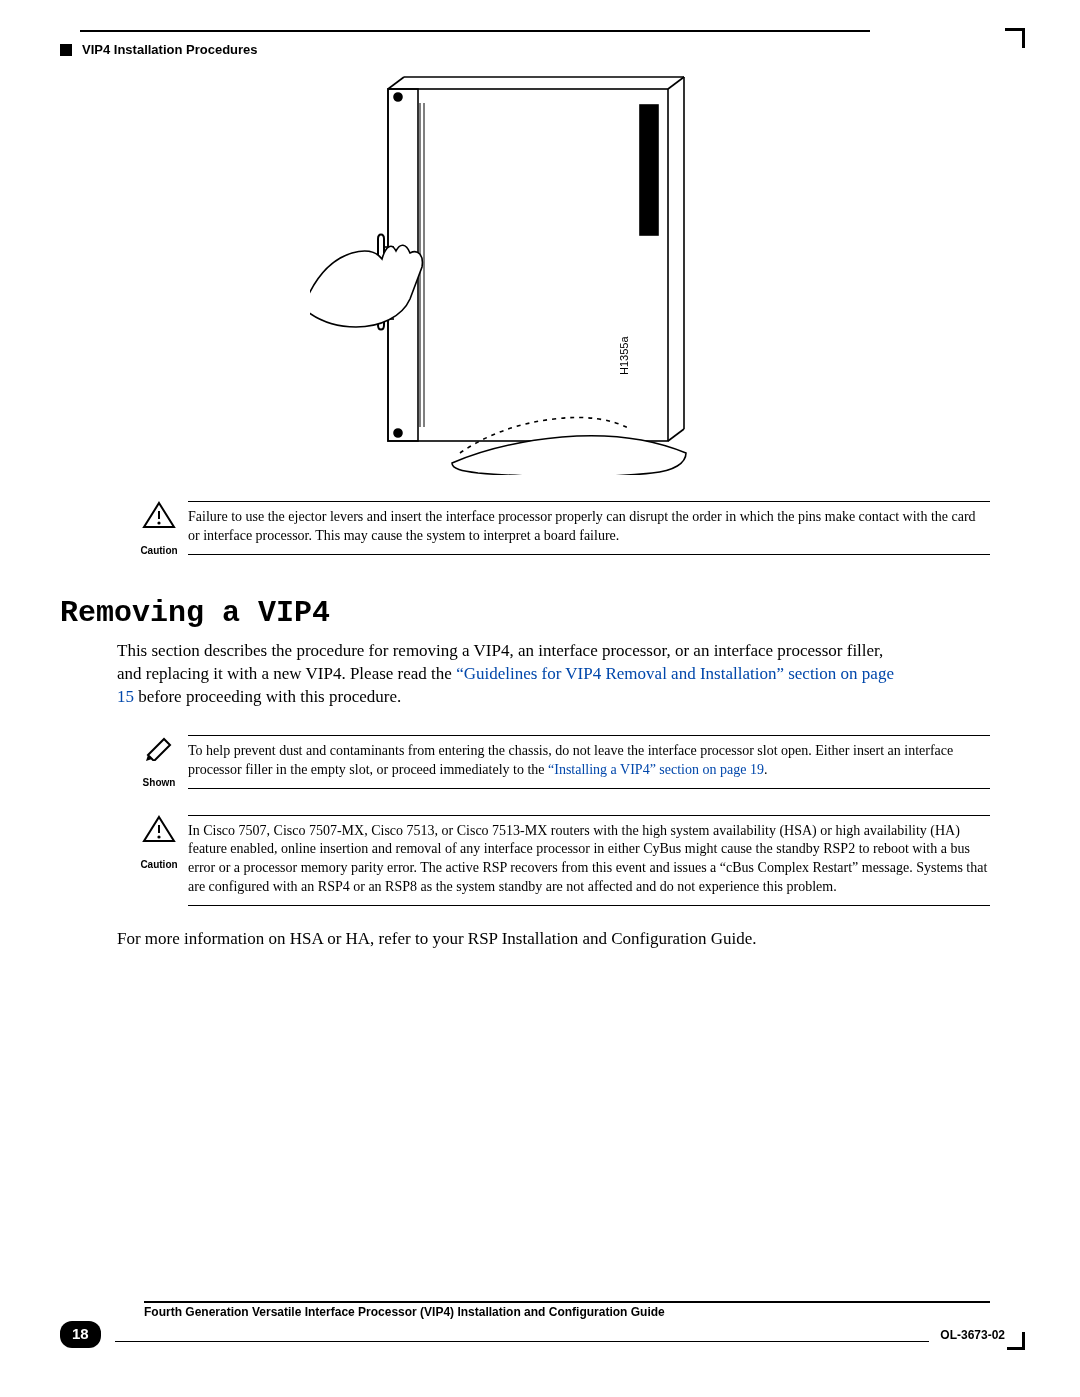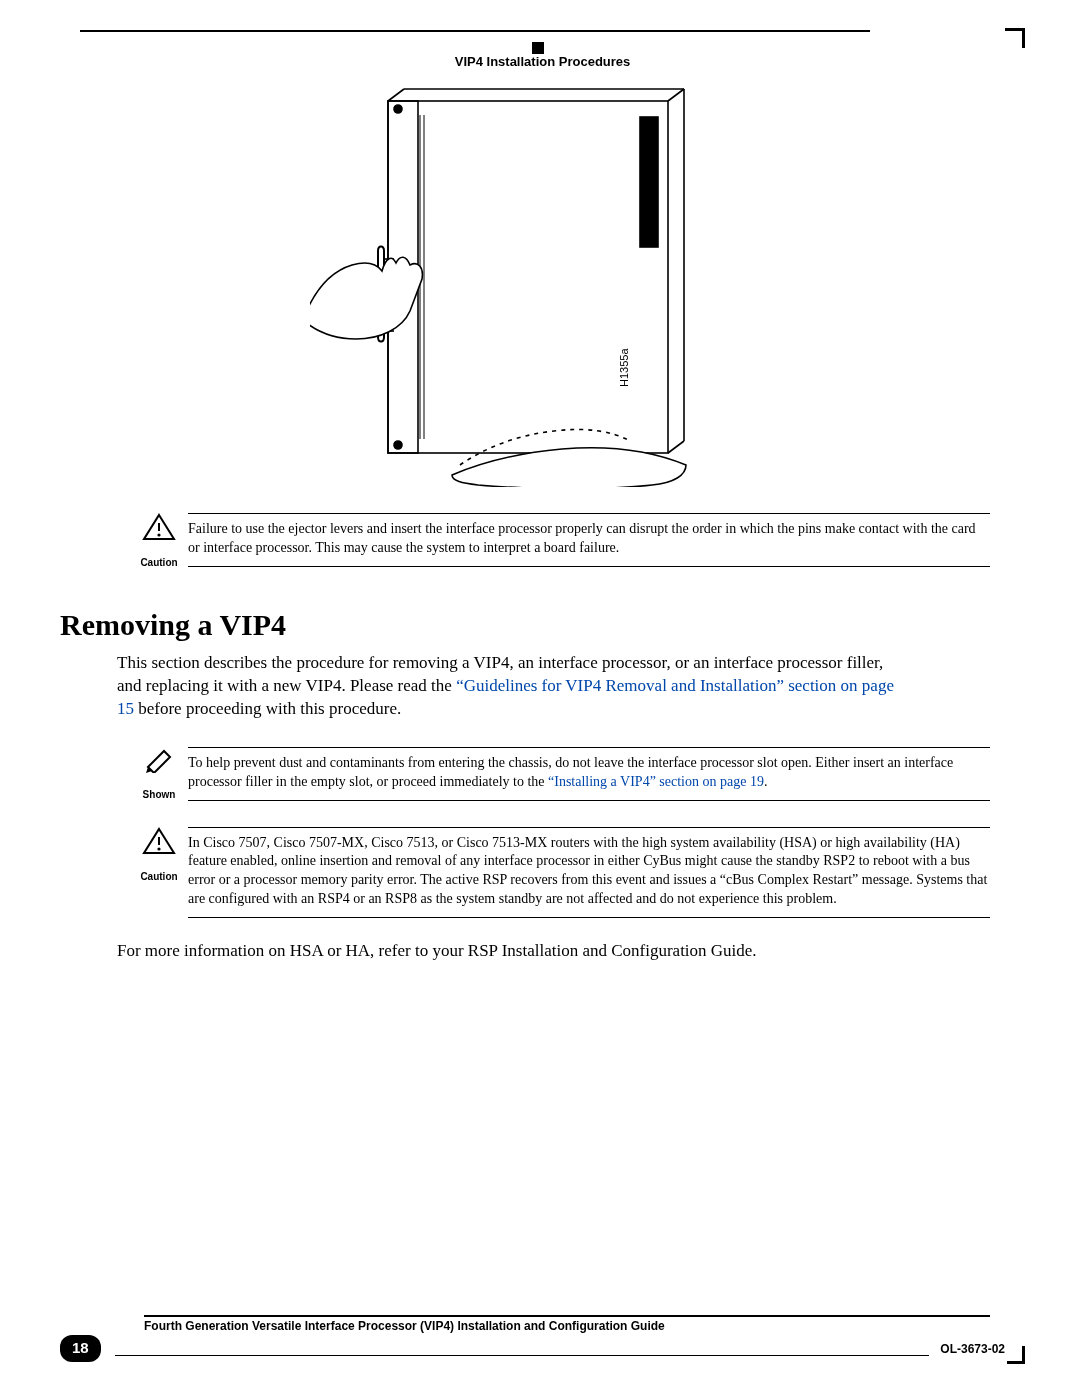--- a/index.html
+++ b/index.html
@@ -39,7 +39,6 @@
     font-size: 13px;
     font-weight: bold;
     margin-top: 10px;
-    flex-direction: column;
   }
   .running-head .sq {
     width: 12px; height: 12px; background: #000; margin-right: 10px;

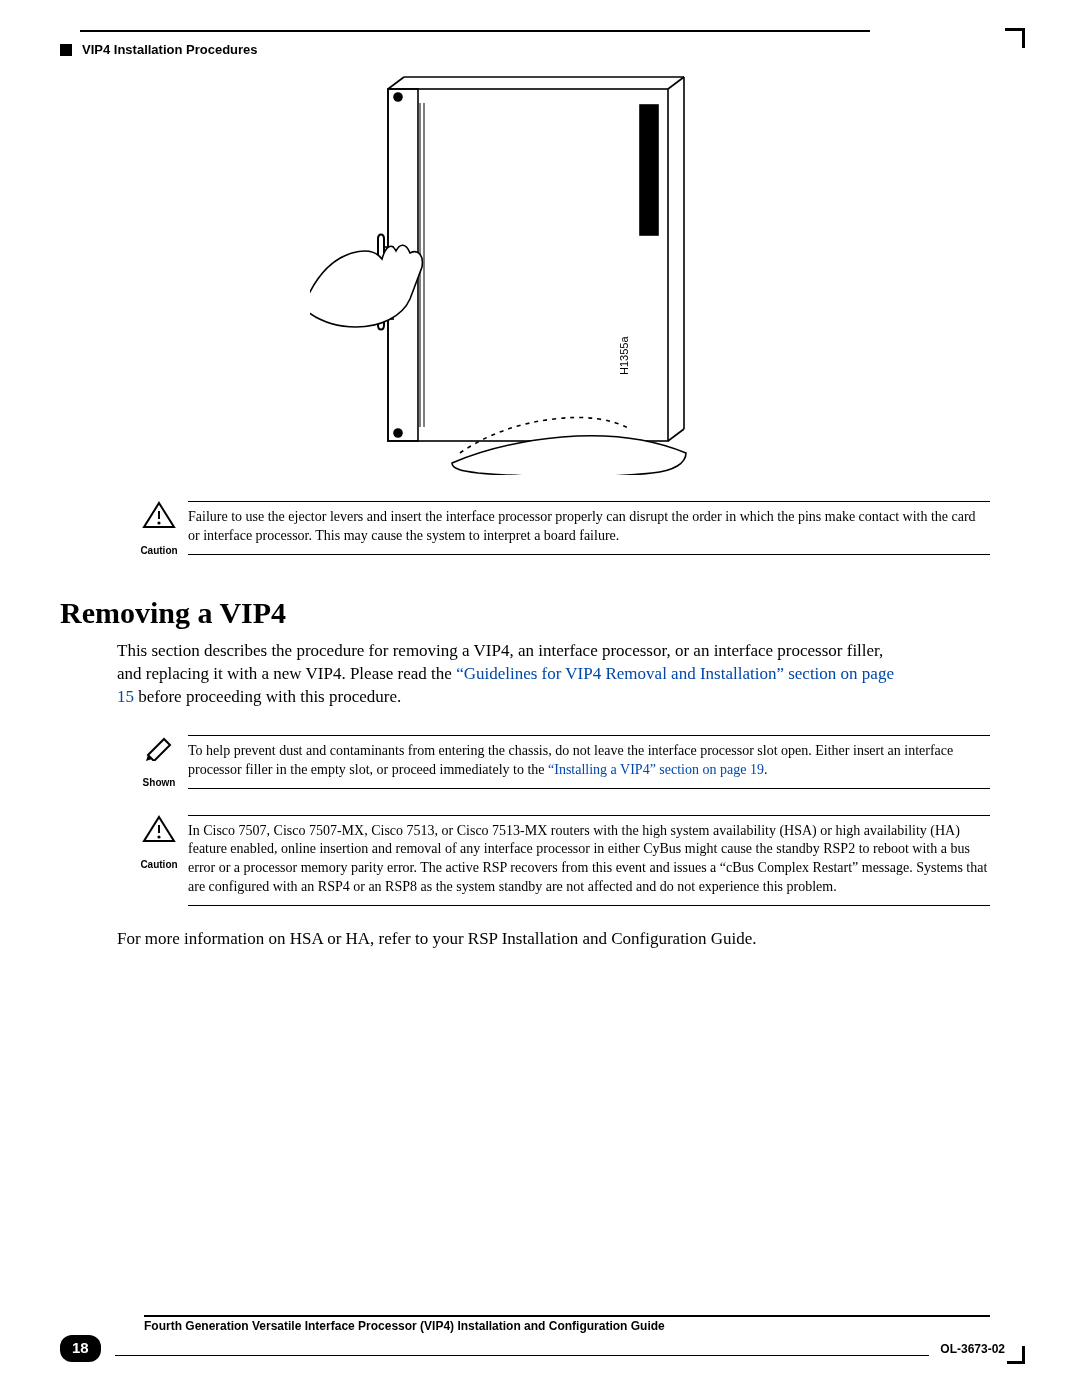--- a/index.html
+++ b/index.html
@@ -88,7 +88,7 @@
   }
   .tri-icon svg, .pen-icon svg { display: block; margin: 0 auto; }
   h2.sec {
-    font-family: Liberation Serif, serif;
+    font-family: Liberation Mono, monospace;
     font-size: 30px;
     font-weight: bold;
     margin-top: 40px;

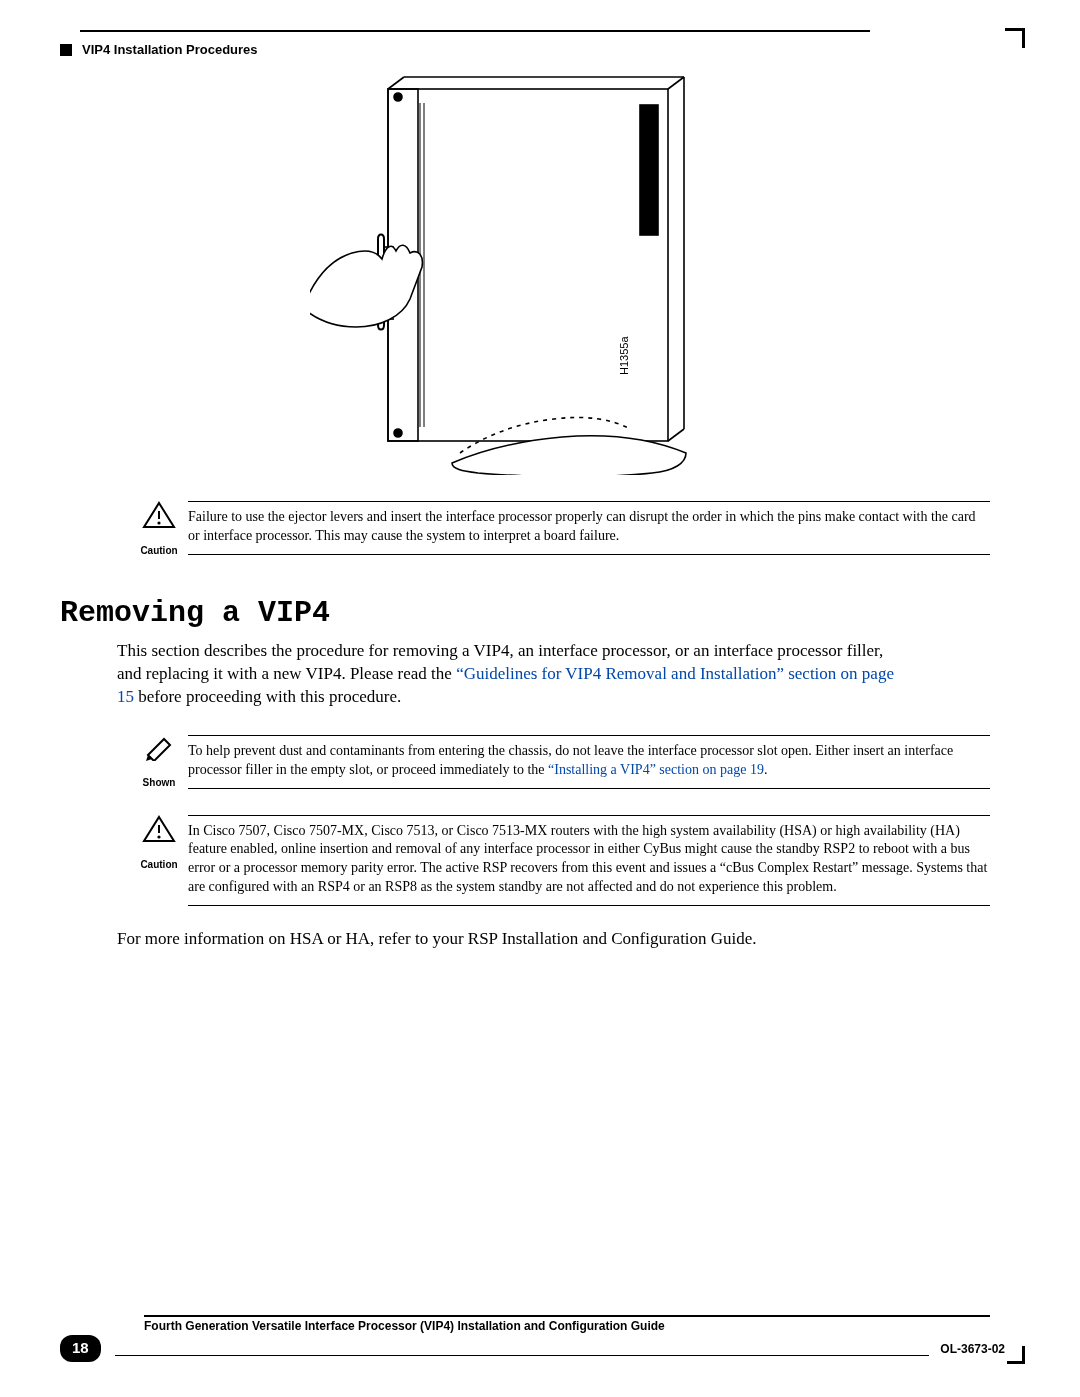--- a/index.html
+++ b/index.html
@@ -104,7 +104,7 @@
   .link { color: #0047ab; }
   .footer {
     position: absolute;
-    left: 0; right: 0; bottom: 8px;
+    left: 0; right: 0; bottom: 22px;
   }
   .foot-rule {
     border-top: 2px solid #000;

